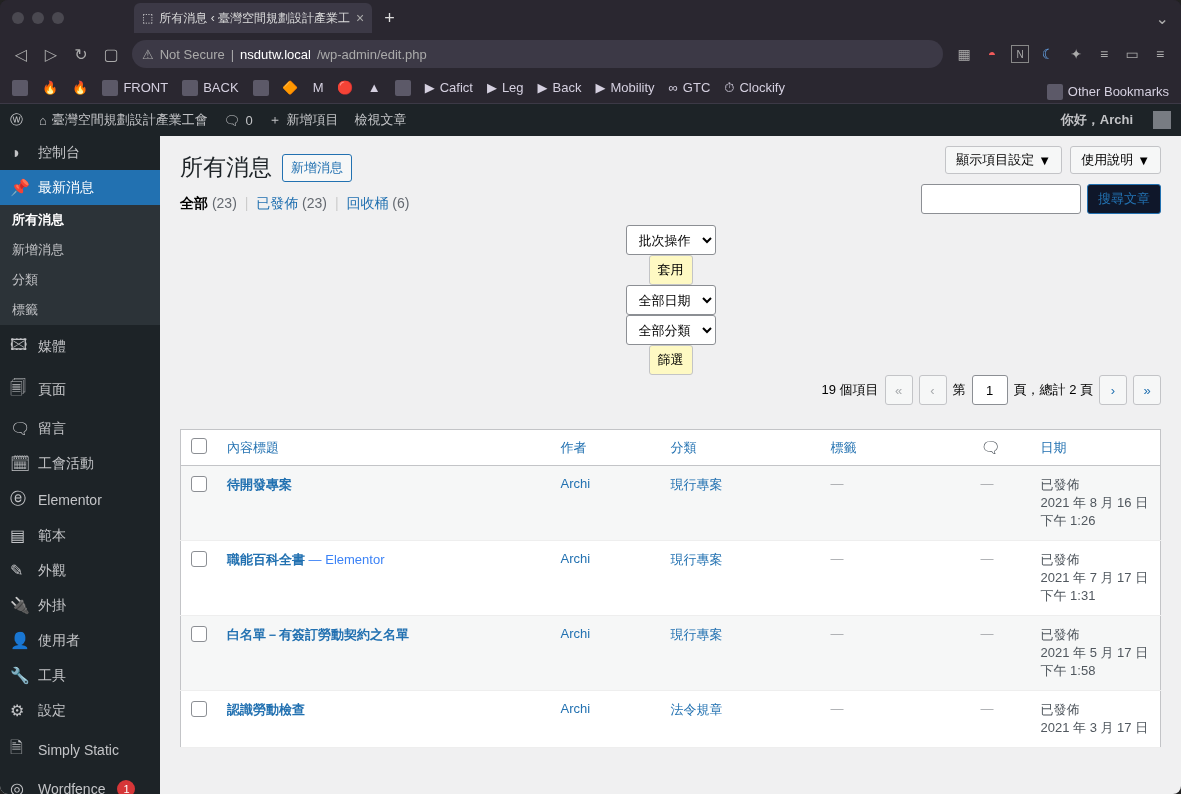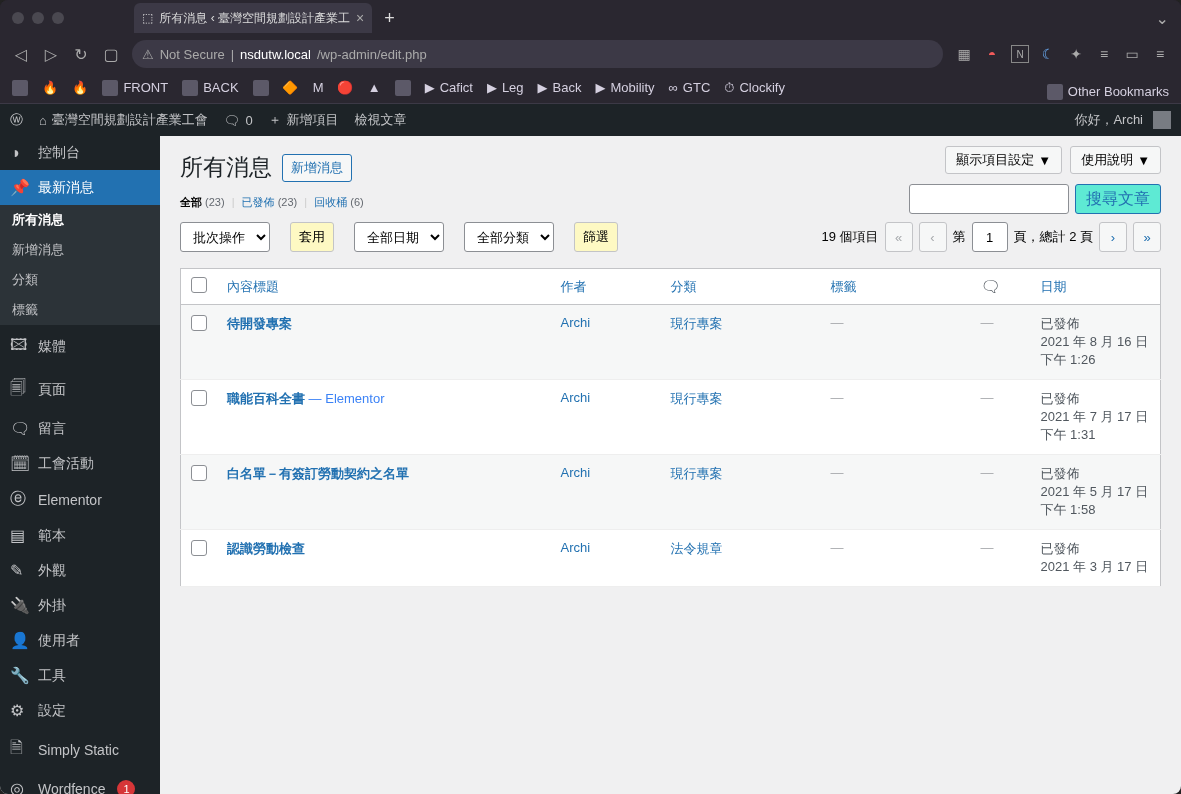--- a/index.html
+++ b/index.html
@@ -33,7 +33,7 @@
 .wp { flex: 1; display: flex; flex-direction: column; background: #f0f0f1; overflow: hidden; }
 .wp-bar { height: 32px; background: #1d2327; color: #c3c4c7; display: flex; align-items: center; padding: 0 10px; font-size: 13px; gap: 16px; }
 .wp-bar .item { display: flex; align-items: center; gap: 5px; }
-.wp-bar .right { margin-left: auto; display: flex; align-items: center; gap: 10px; }
+.wp-bar .right { margin-left: auto; display: flex; align-items: center; gap: 20px; font-weight: bold; }
 .avatar { width: 18px; height: 18px; background: #787c82; }
 
 .wp-body { flex: 1; display: flex; overflow: hidden; }

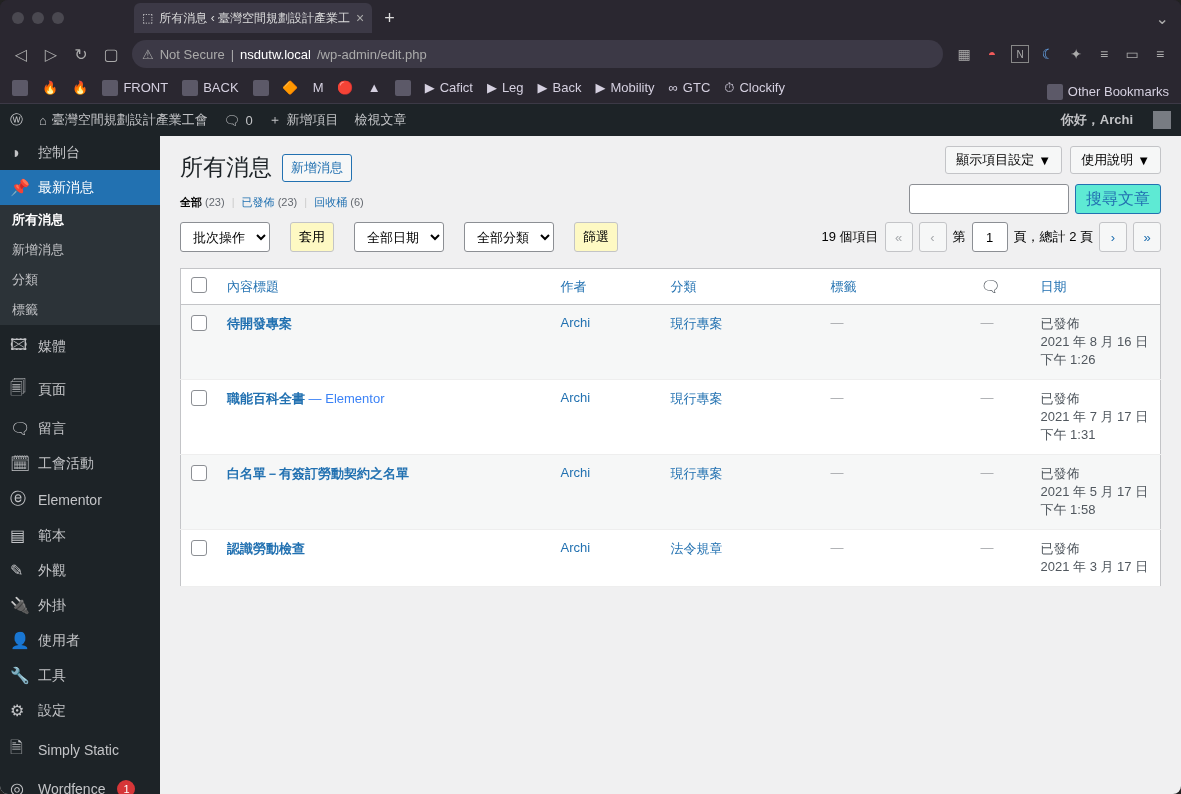--- a/index.html
+++ b/index.html
@@ -55,7 +55,7 @@
 h1 { font-size: 23px; font-weight: 400; color: #1d2327; }
 .add-new { border: 1px solid #2271b1; color: #2271b1; padding: 4px 8px; font-size: 13px; border-radius: 3px; background: #f6f7f7;}
 
-.subsubsub { margin: 12px 0; font-size: 11px; color: #646970; }
+.subsubsub { margin: 12px 0; font-size: 14px; color: #646970; }
 .subsubsub a { color: #2271b1; text-decoration: none; }
 .subsubsub .sep { color: #ccc; margin: 0 4px; }
 .subsubsub strong { color: #000; }

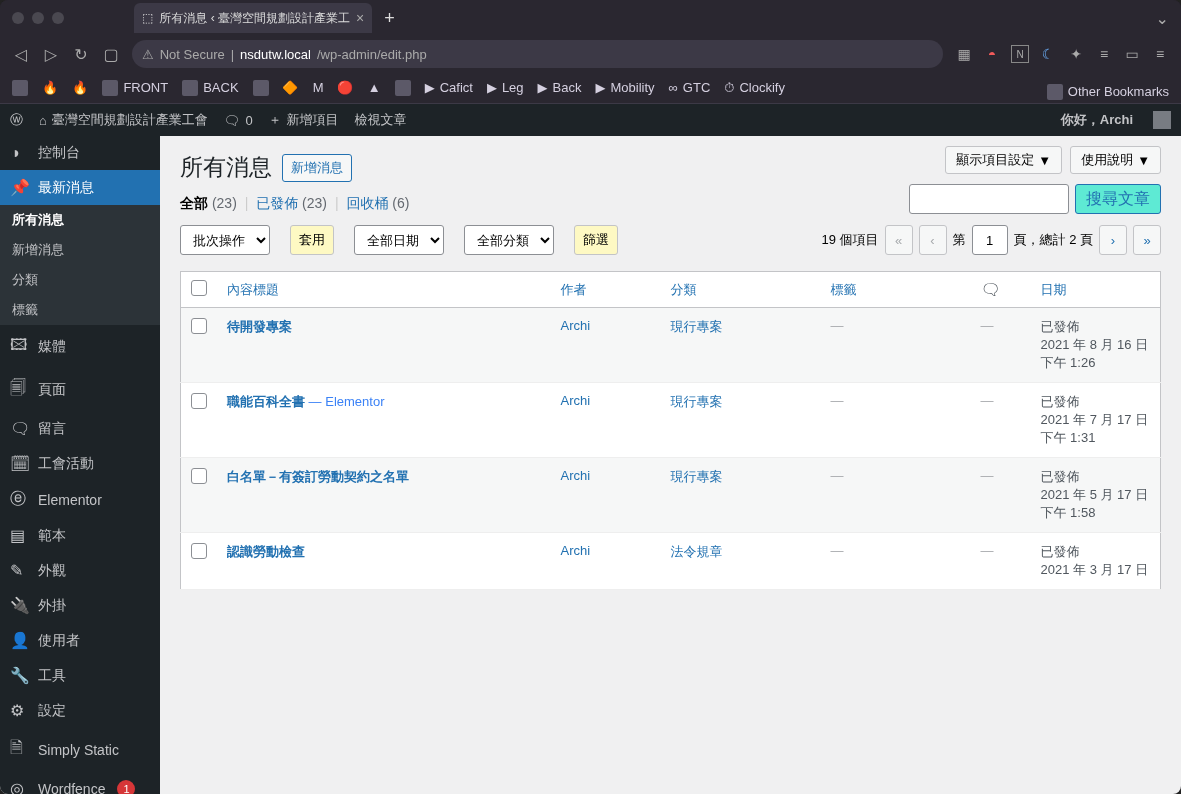--- a/index.html
+++ b/index.html
@@ -69,7 +69,7 @@
 .pgbtn.en { color: #2271b1; }
 .search-box { position: absolute; top: 48px; right: 20px; display: flex; gap: 6px; }
 .search-box input { border: 1px solid #8c8f94; padding: 0 8px; height: 30px; width: 160px; border-radius: 3px; }
-.search-box button { border: 1px solid #2271b1; color: #2271b1; padding: 0 10px; height: 30px; background: #5eead4; border-radius: 3px; font-size: 16px;}
+.search-box button { border: 1px solid #2271b1; color: #2271b1; padding: 0 10px; height: 30px; background: #0f172a; border-radius: 3px; font-size: 13px;}
 
 table { width: 100%; border-collapse: collapse; background: #fff; border: 1px solid #c3c4c7; font-size: 13px; }
 thead th { text-align: left; padding: 8px 10px; border-bottom: 1px solid #c3c4c7; color: #2271b1; font-weight: 400; }

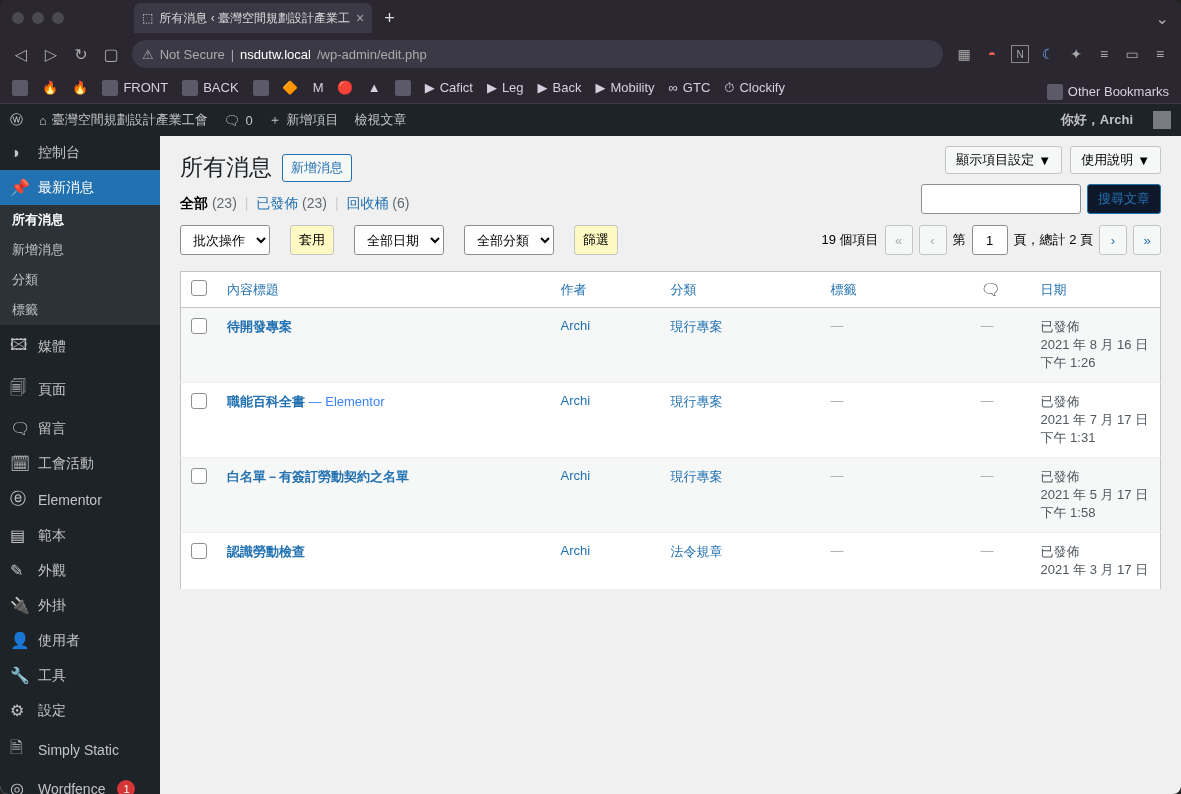--- a/index.html
+++ b/index.html
@@ -60,7 +60,7 @@
 .subsubsub .sep { color: #ccc; margin: 0 4px; }
 .subsubsub strong { color: #000; }
 
-.tablenav { display: flex; align-items: center; gap: 20px; margin-bottom: 16px; font-size: 13px; }
+.tablenav { display: flex; align-items: center; gap: 0; margin-bottom: 24px; font-size: 13px; flex-direction: column; }
 .tablenav select, .tablenav button, .tablenav input[type=text] { border: 1px solid #8c8f94; background: #fff; padding: 0 8px; height: 30px; font-size: 13px; border-radius: 3px; }
 .tablenav button { background: #fef9c3; border-color: #c3c4c7;}
 .pagination { margin-left: auto; display: flex; align-items: center; gap: 6px; }

